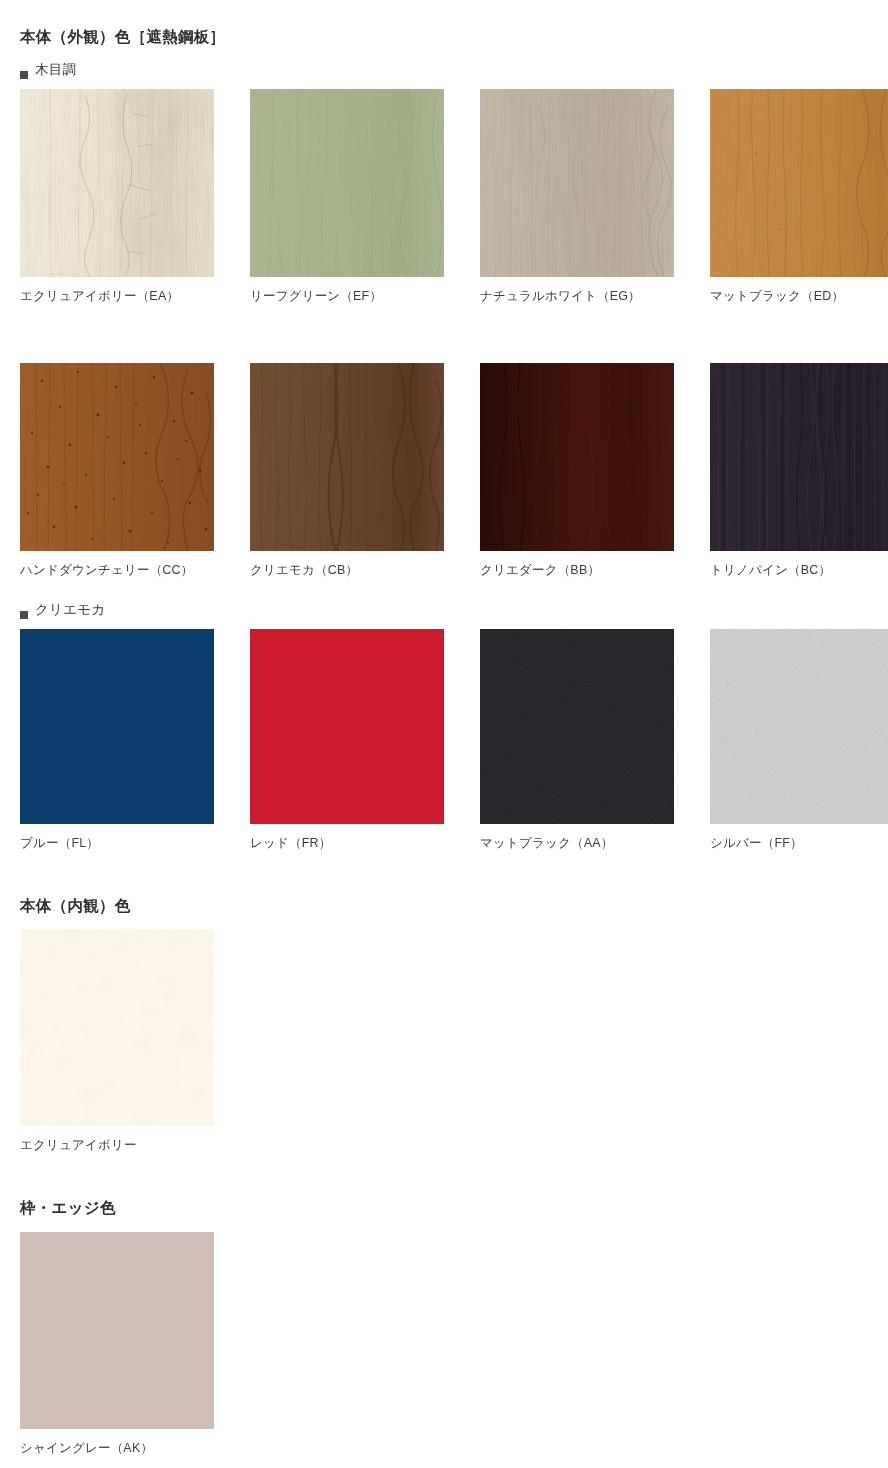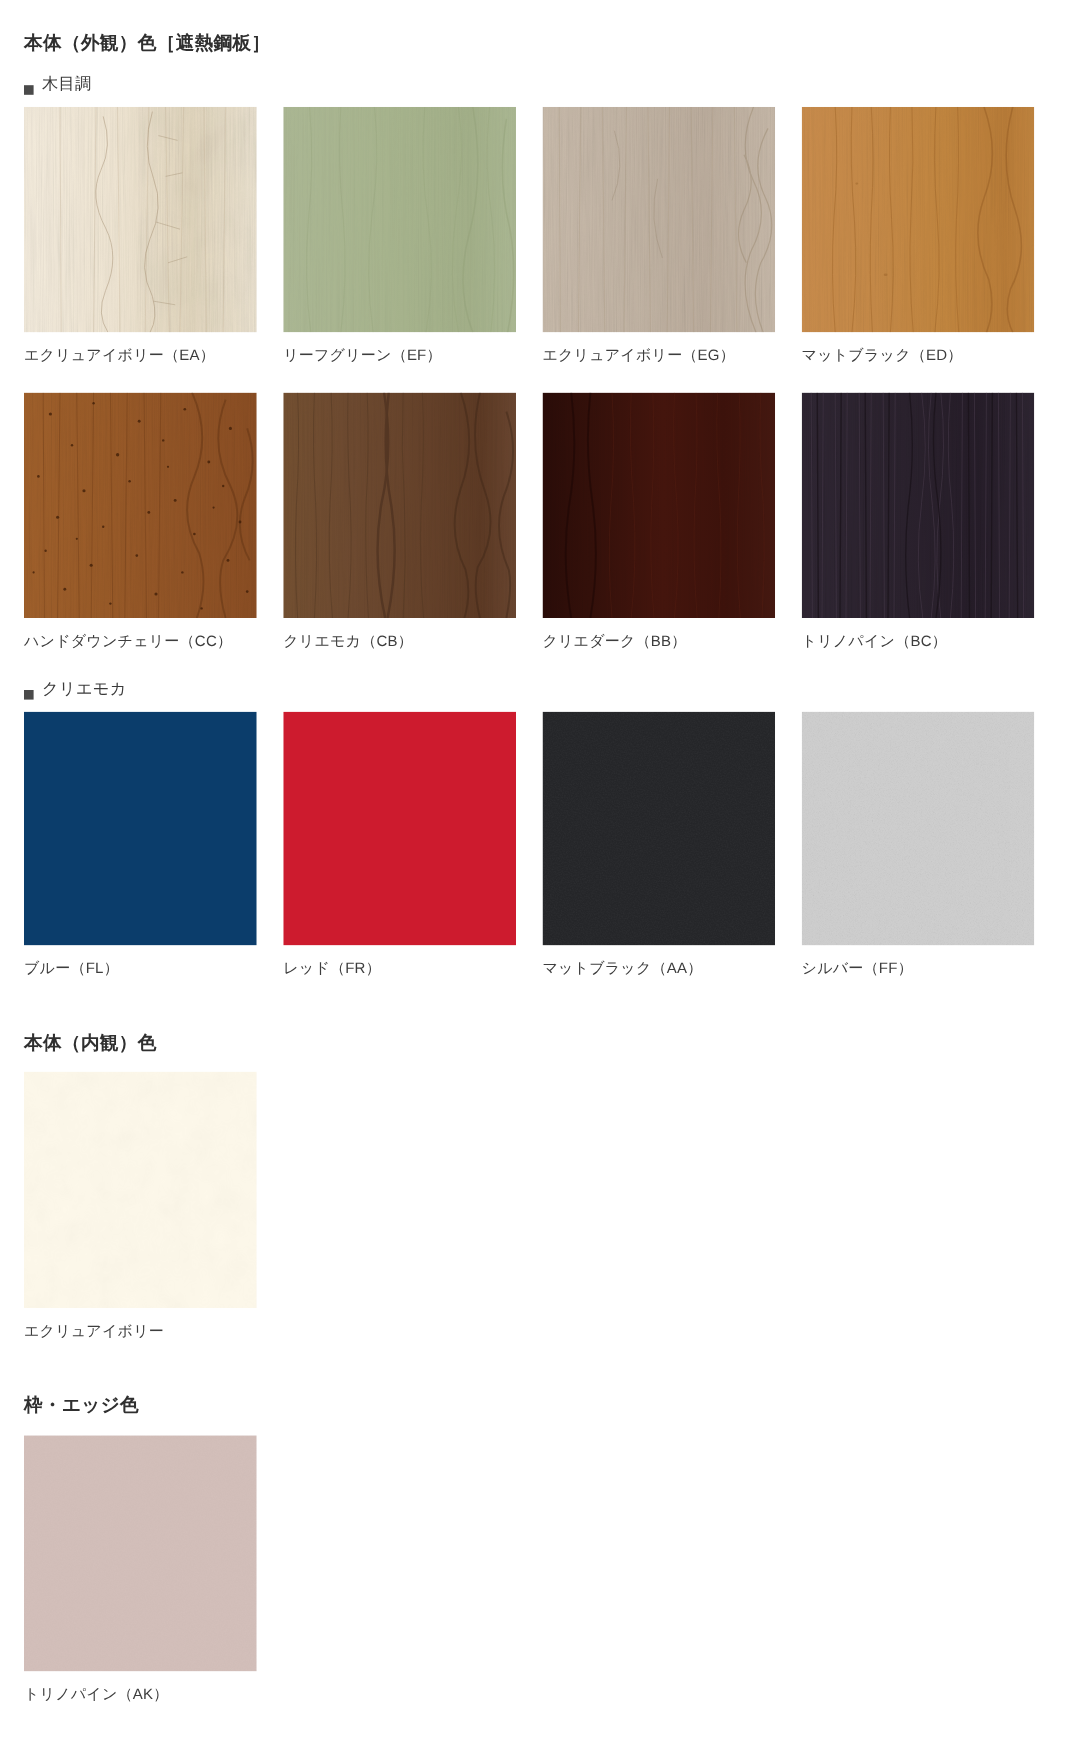--- a/index.html
+++ b/index.html
@@ -53,6 +53,7 @@
     grid-template-columns: repeat(4, 194px);
     column-gap: 22px;
     row-gap: 0;
+    gap: 36px;
   }
   .swatch-cell {
     width: 194px;

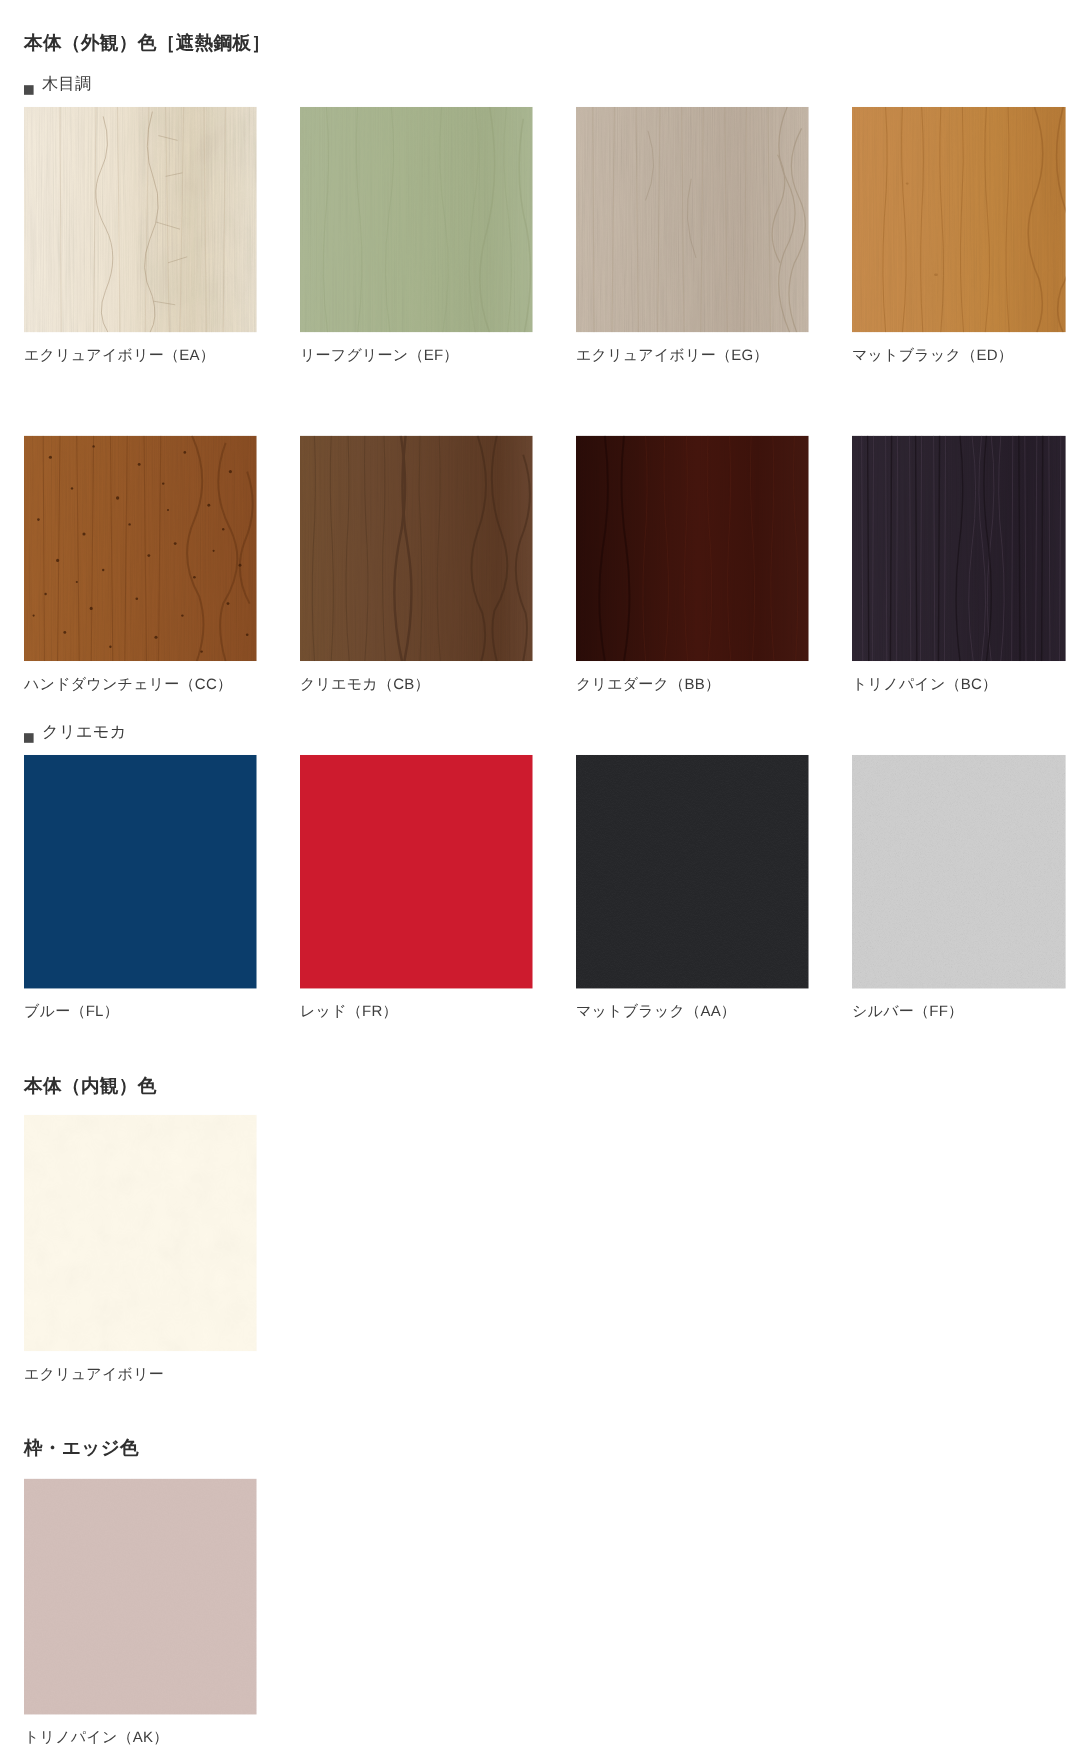--- a/index.html
+++ b/index.html
@@ -239,7 +239,7 @@
           </g>
         </svg>
       </div>
-      <div class="swatch-label">エクリュアイボリー（EG）</div>
+      <div class="swatch-label">ナチュラルホワイト（EG）</div>
     </div>
 
     <div class="swatch-cell">

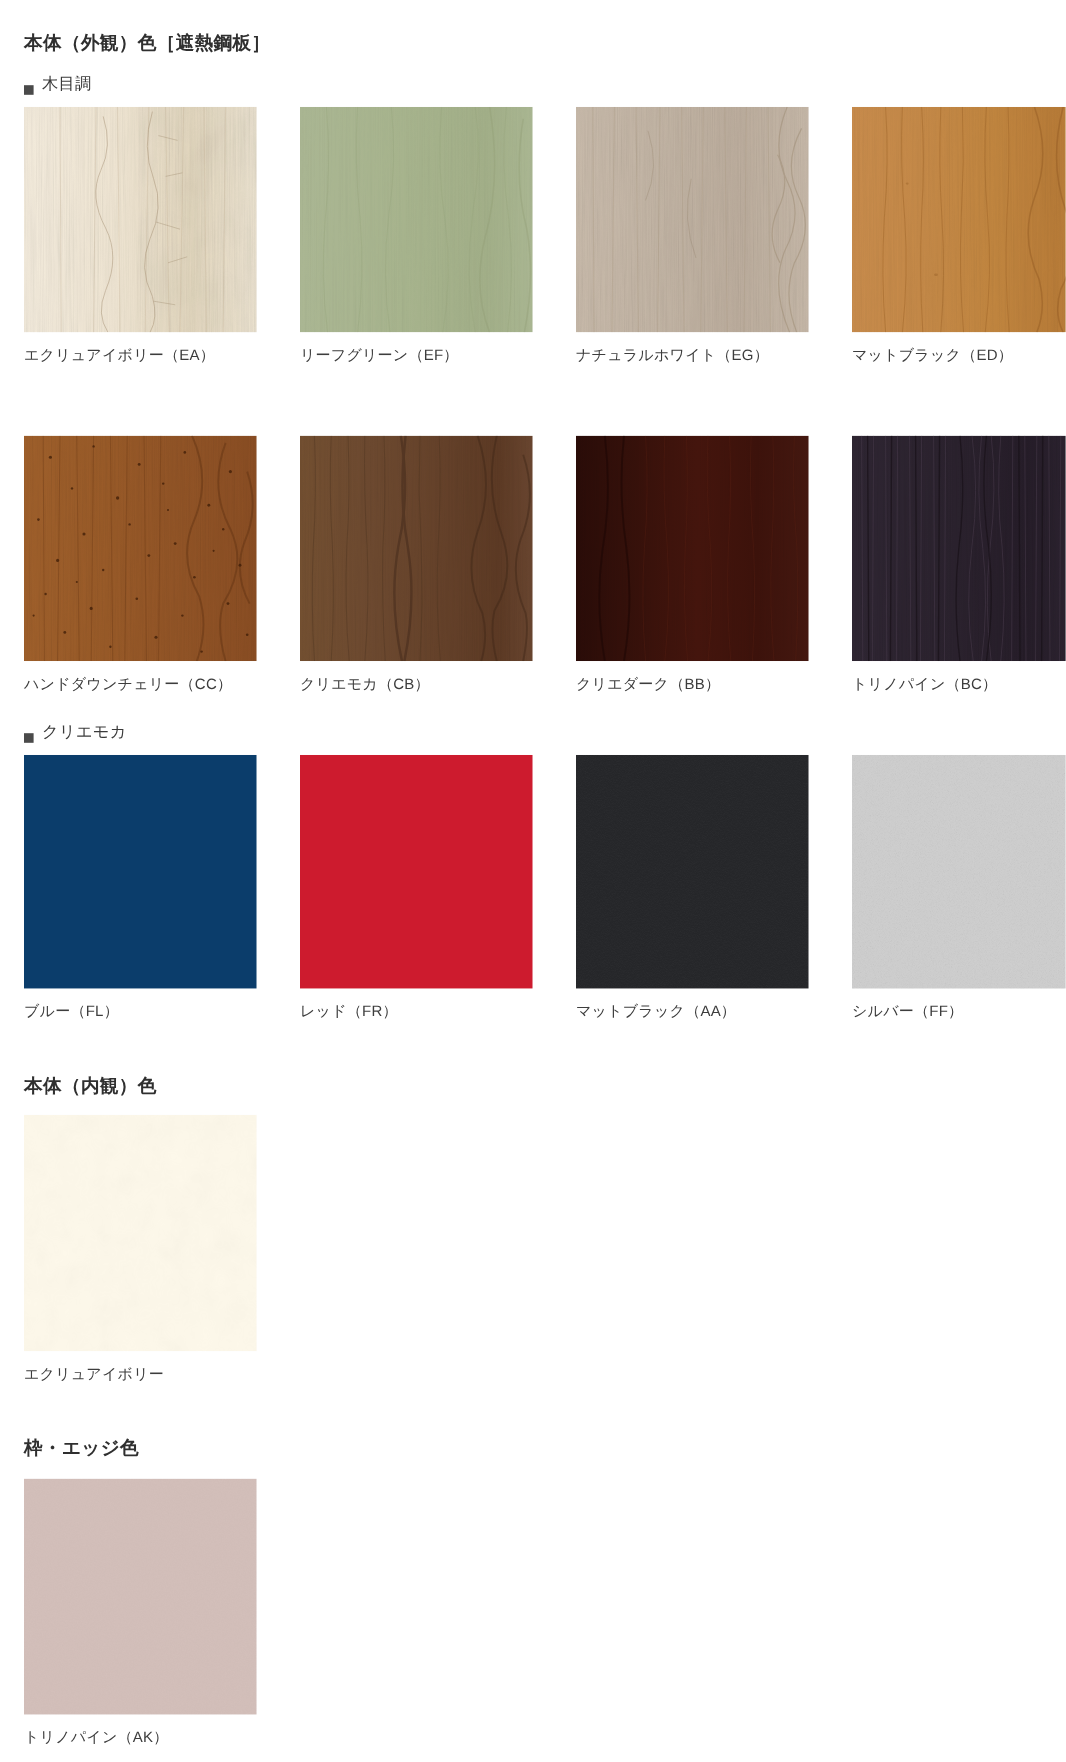--- a/index.html
+++ b/index.html
@@ -608,7 +608,7 @@
           <rect width="194" height="197" filter="url(#akGrain)" opacity="0.4" style="mix-blend-mode:multiply"></rect>
         </svg>
       </div>
-      <div class="swatch-label">トリノパイン（AK）</div>
+      <div class="swatch-label">シャイングレー（AK）</div>
     </div>
   </div>
 

